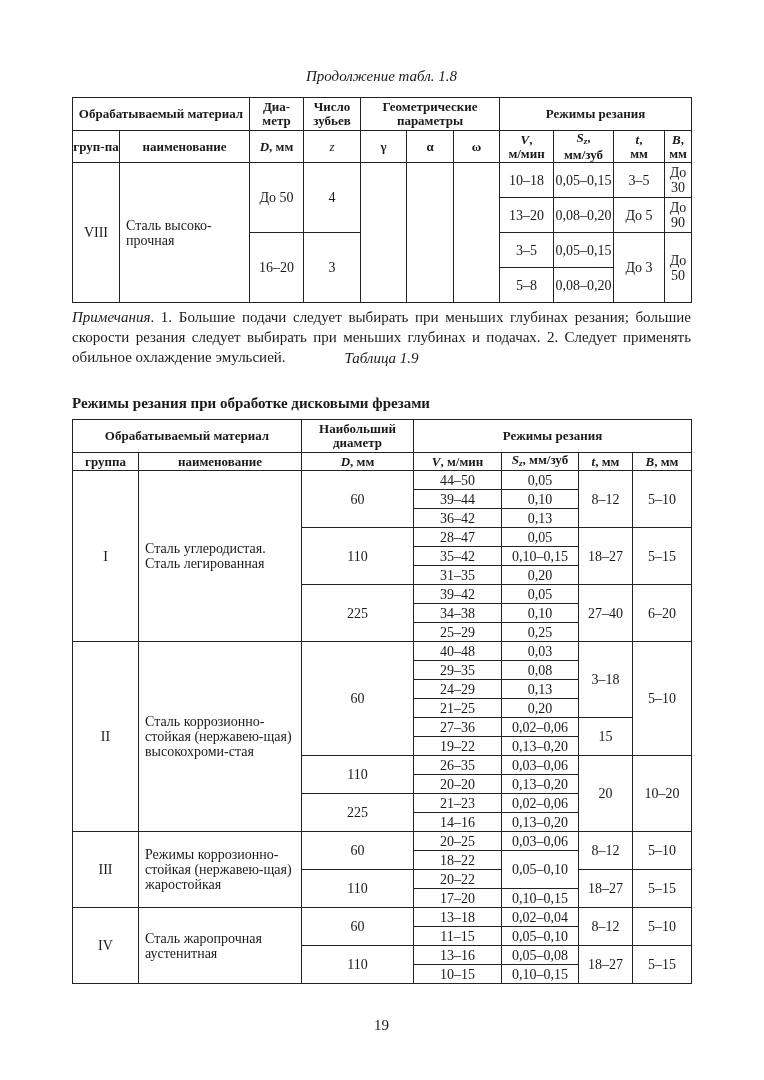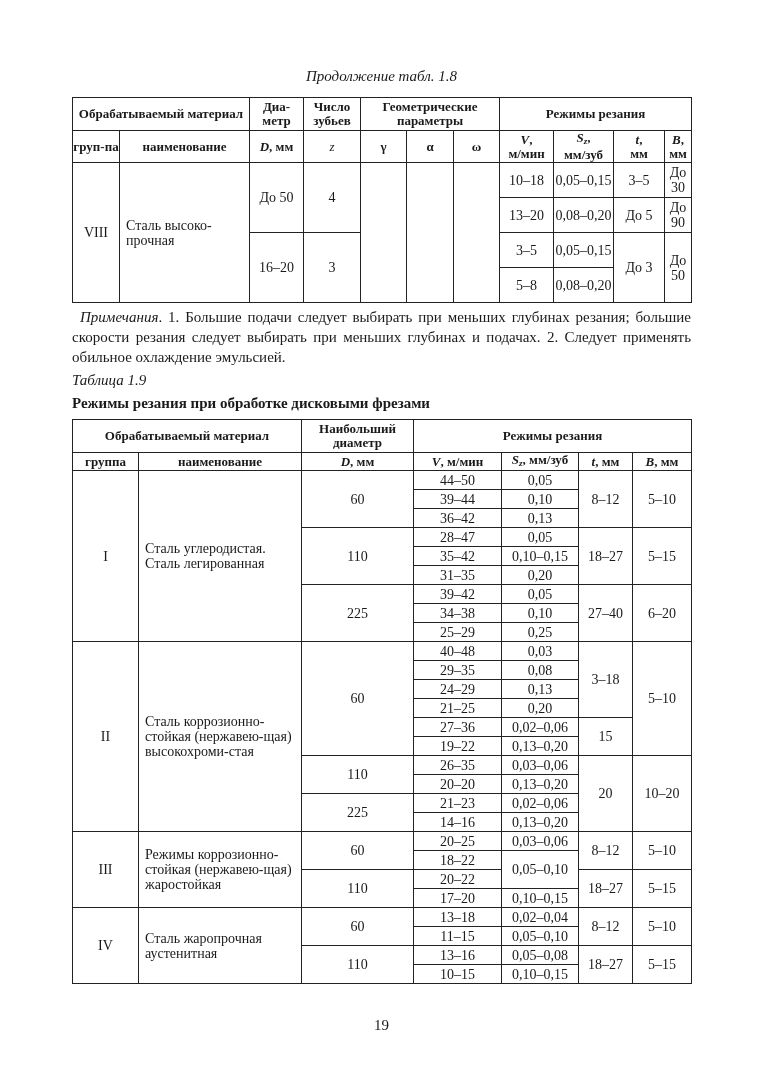--- a/index.html
+++ b/index.html
@@ -6,7 +6,7 @@
   body { width: 764px; height: 1080px; position: relative; overflow: hidden;
          font-family: "Liberation Serif", "DejaVu Serif", serif; color: #1a1a1a; }
   .abs { position: absolute; }
-  .italic { font-style: italic; margin-left: 8px; }
+  .italic { font-style: italic; }
   .cont-caption { left: 72px; width: 619px; top: 68px; text-align: center; font-size: 15px; font-style: italic; }
   table.t { position: absolute; border-collapse: collapse; table-layout: fixed; }
   table.t td, table.t th { border: 1.3px solid #222; padding: 0; text-align: center; vertical-align: middle;

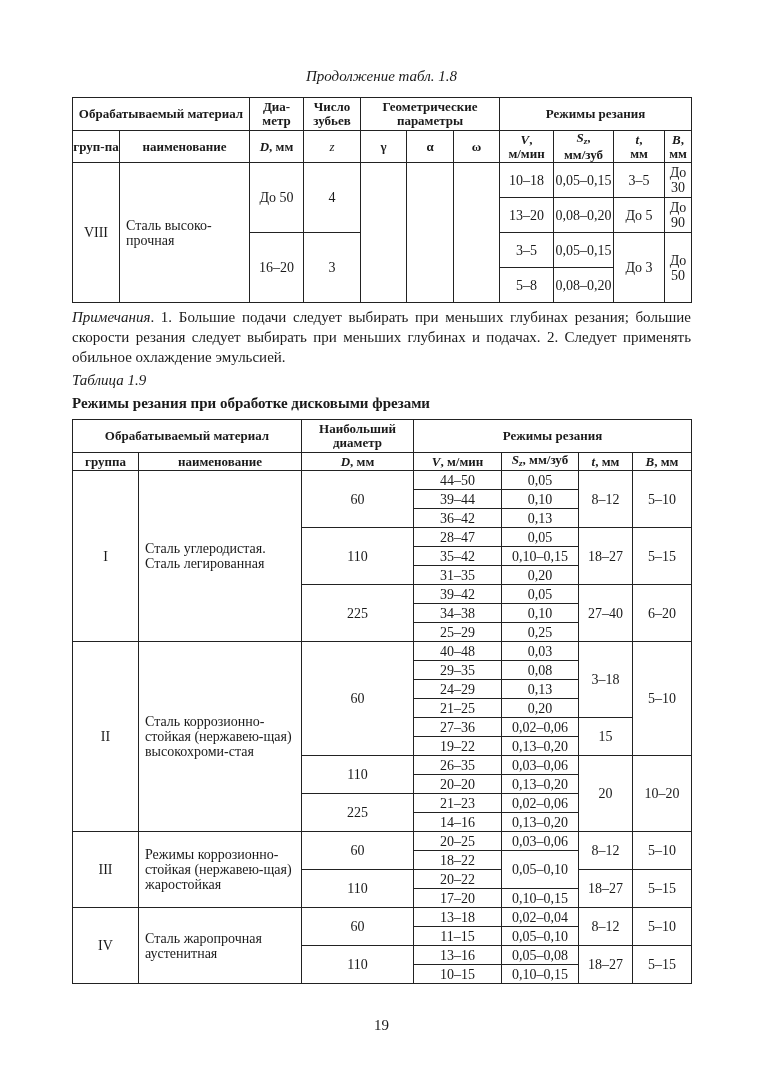--- a/index.html
+++ b/index.html
@@ -17,7 +17,7 @@
   .t19 { left: 72px; top: 419px; width: 619px; }
   .thick-top td { border-top: 2px solid #222; }
   .note { left: 72px; top: 307px; width: 619px; font-size: 15px; line-height: 20px; text-align: justify; }
-  .tcap { left: 72px; width: 619px; top: 372px; text-align: left; font-size: 15px; font-style: italic; }
+  .tcap { left: 72px; width: 619px; top: 350px; text-align: center; font-size: 15px; font-style: italic; }
   .ttitle { left: 72px; width: 619px; top: 395px; text-align: left; font-size: 15px; font-weight: bold; }
   .pagenum { left: 72px; width: 619px; top: 1017px; text-align: center; font-size: 15px; }
   .sub { font-size: 9px; vertical-align: -2px; }

